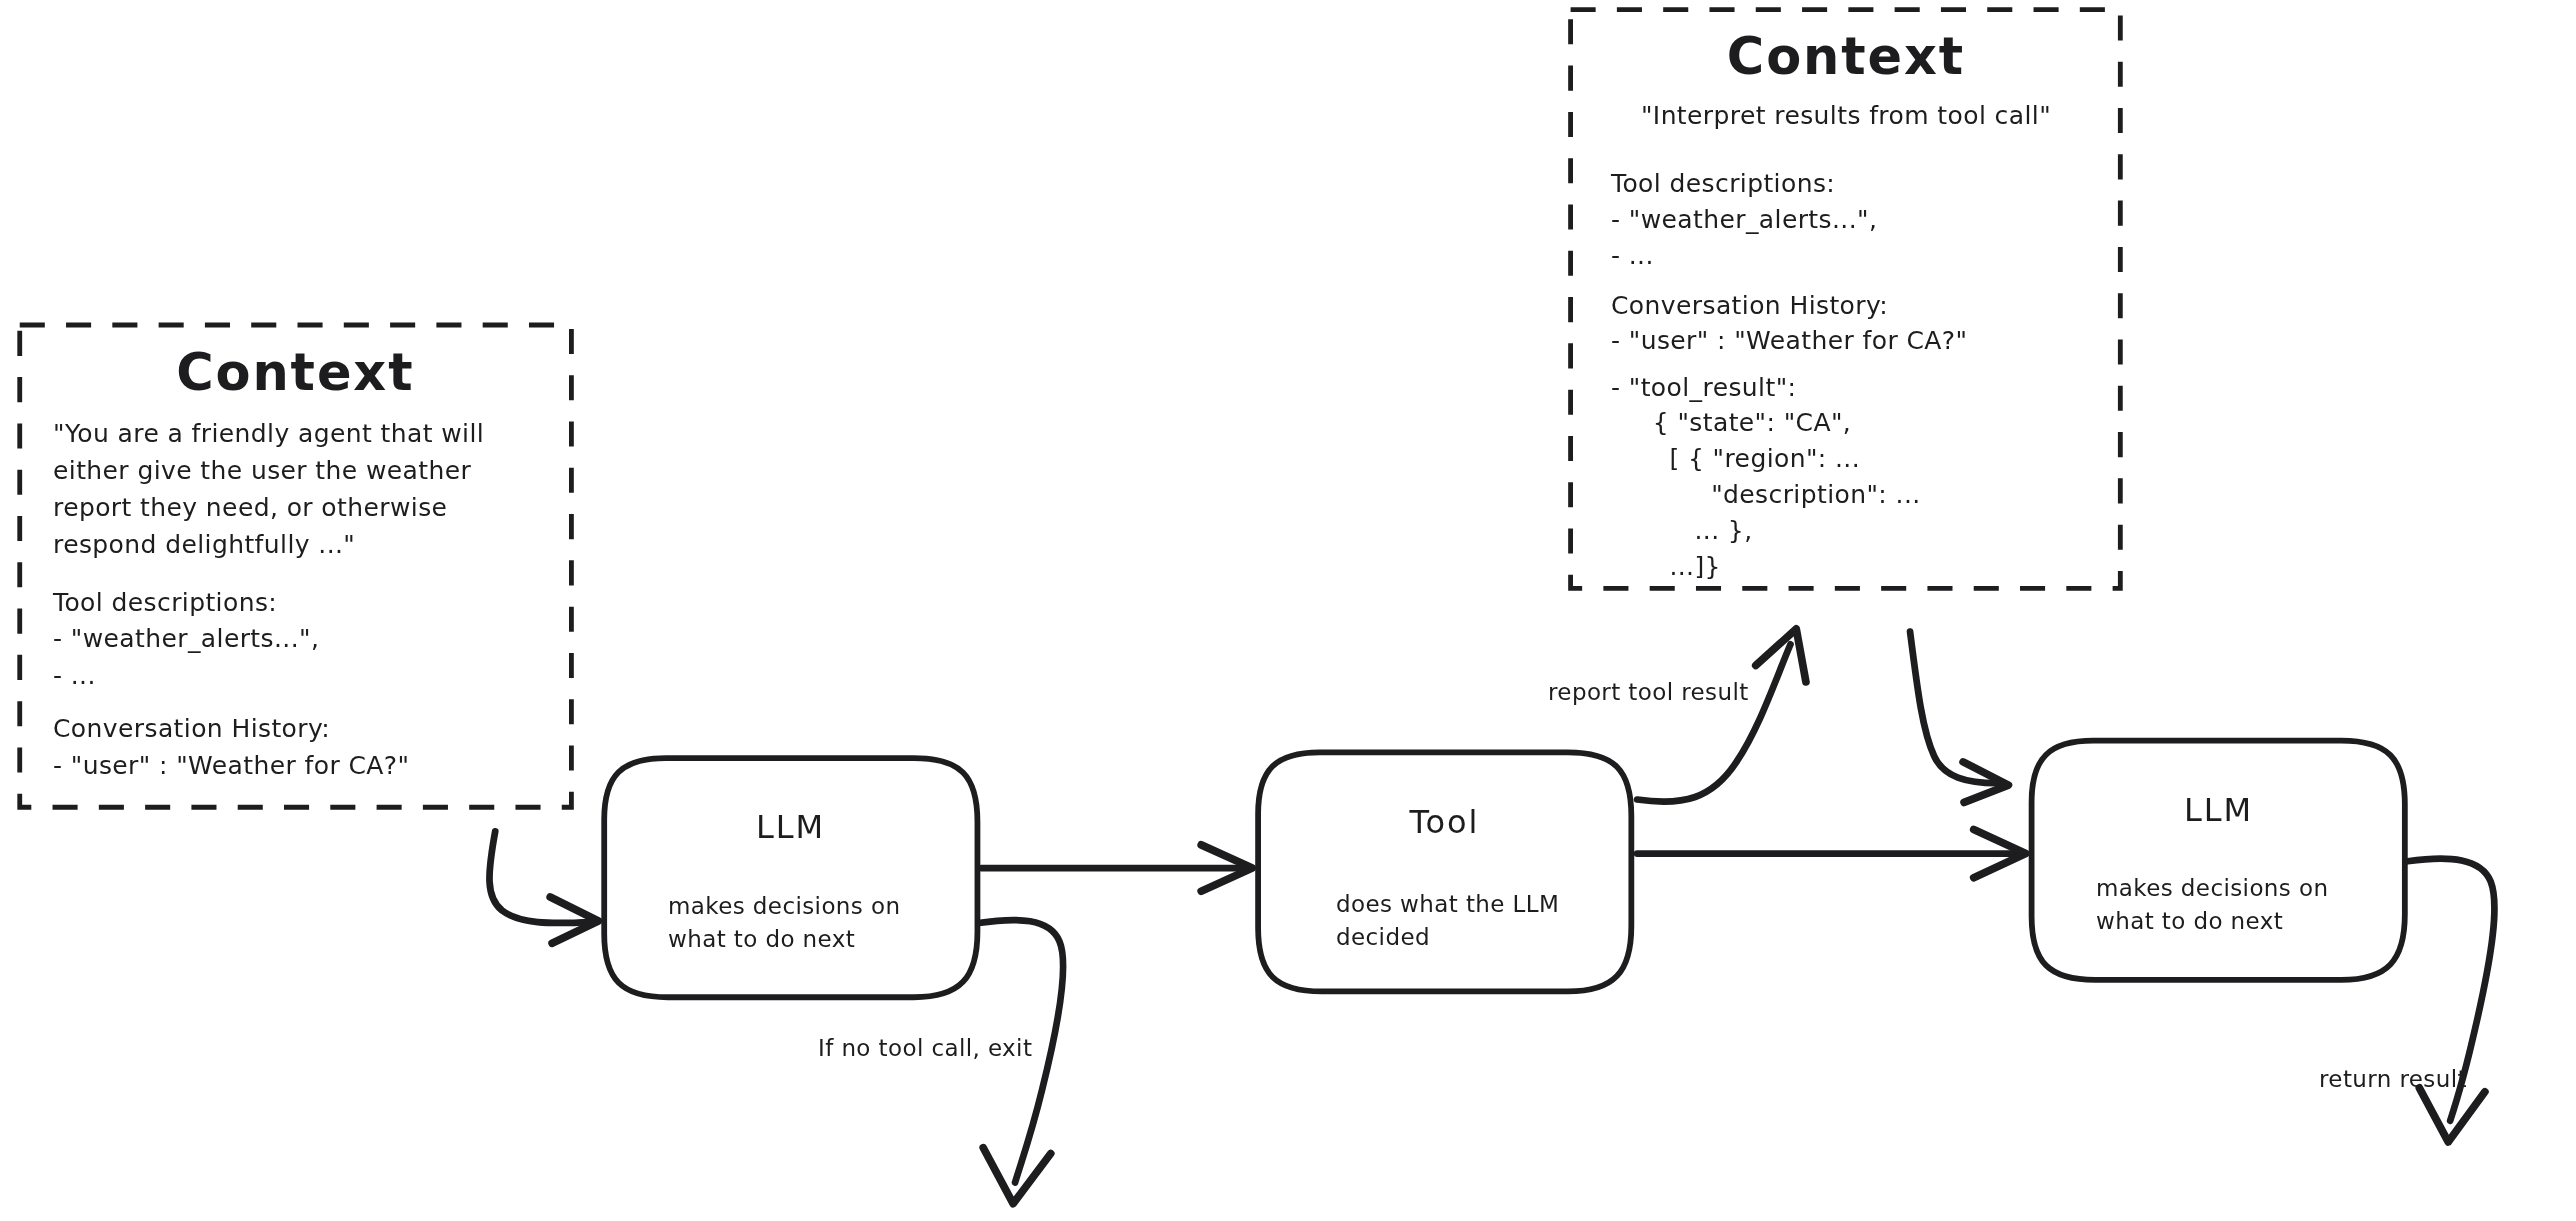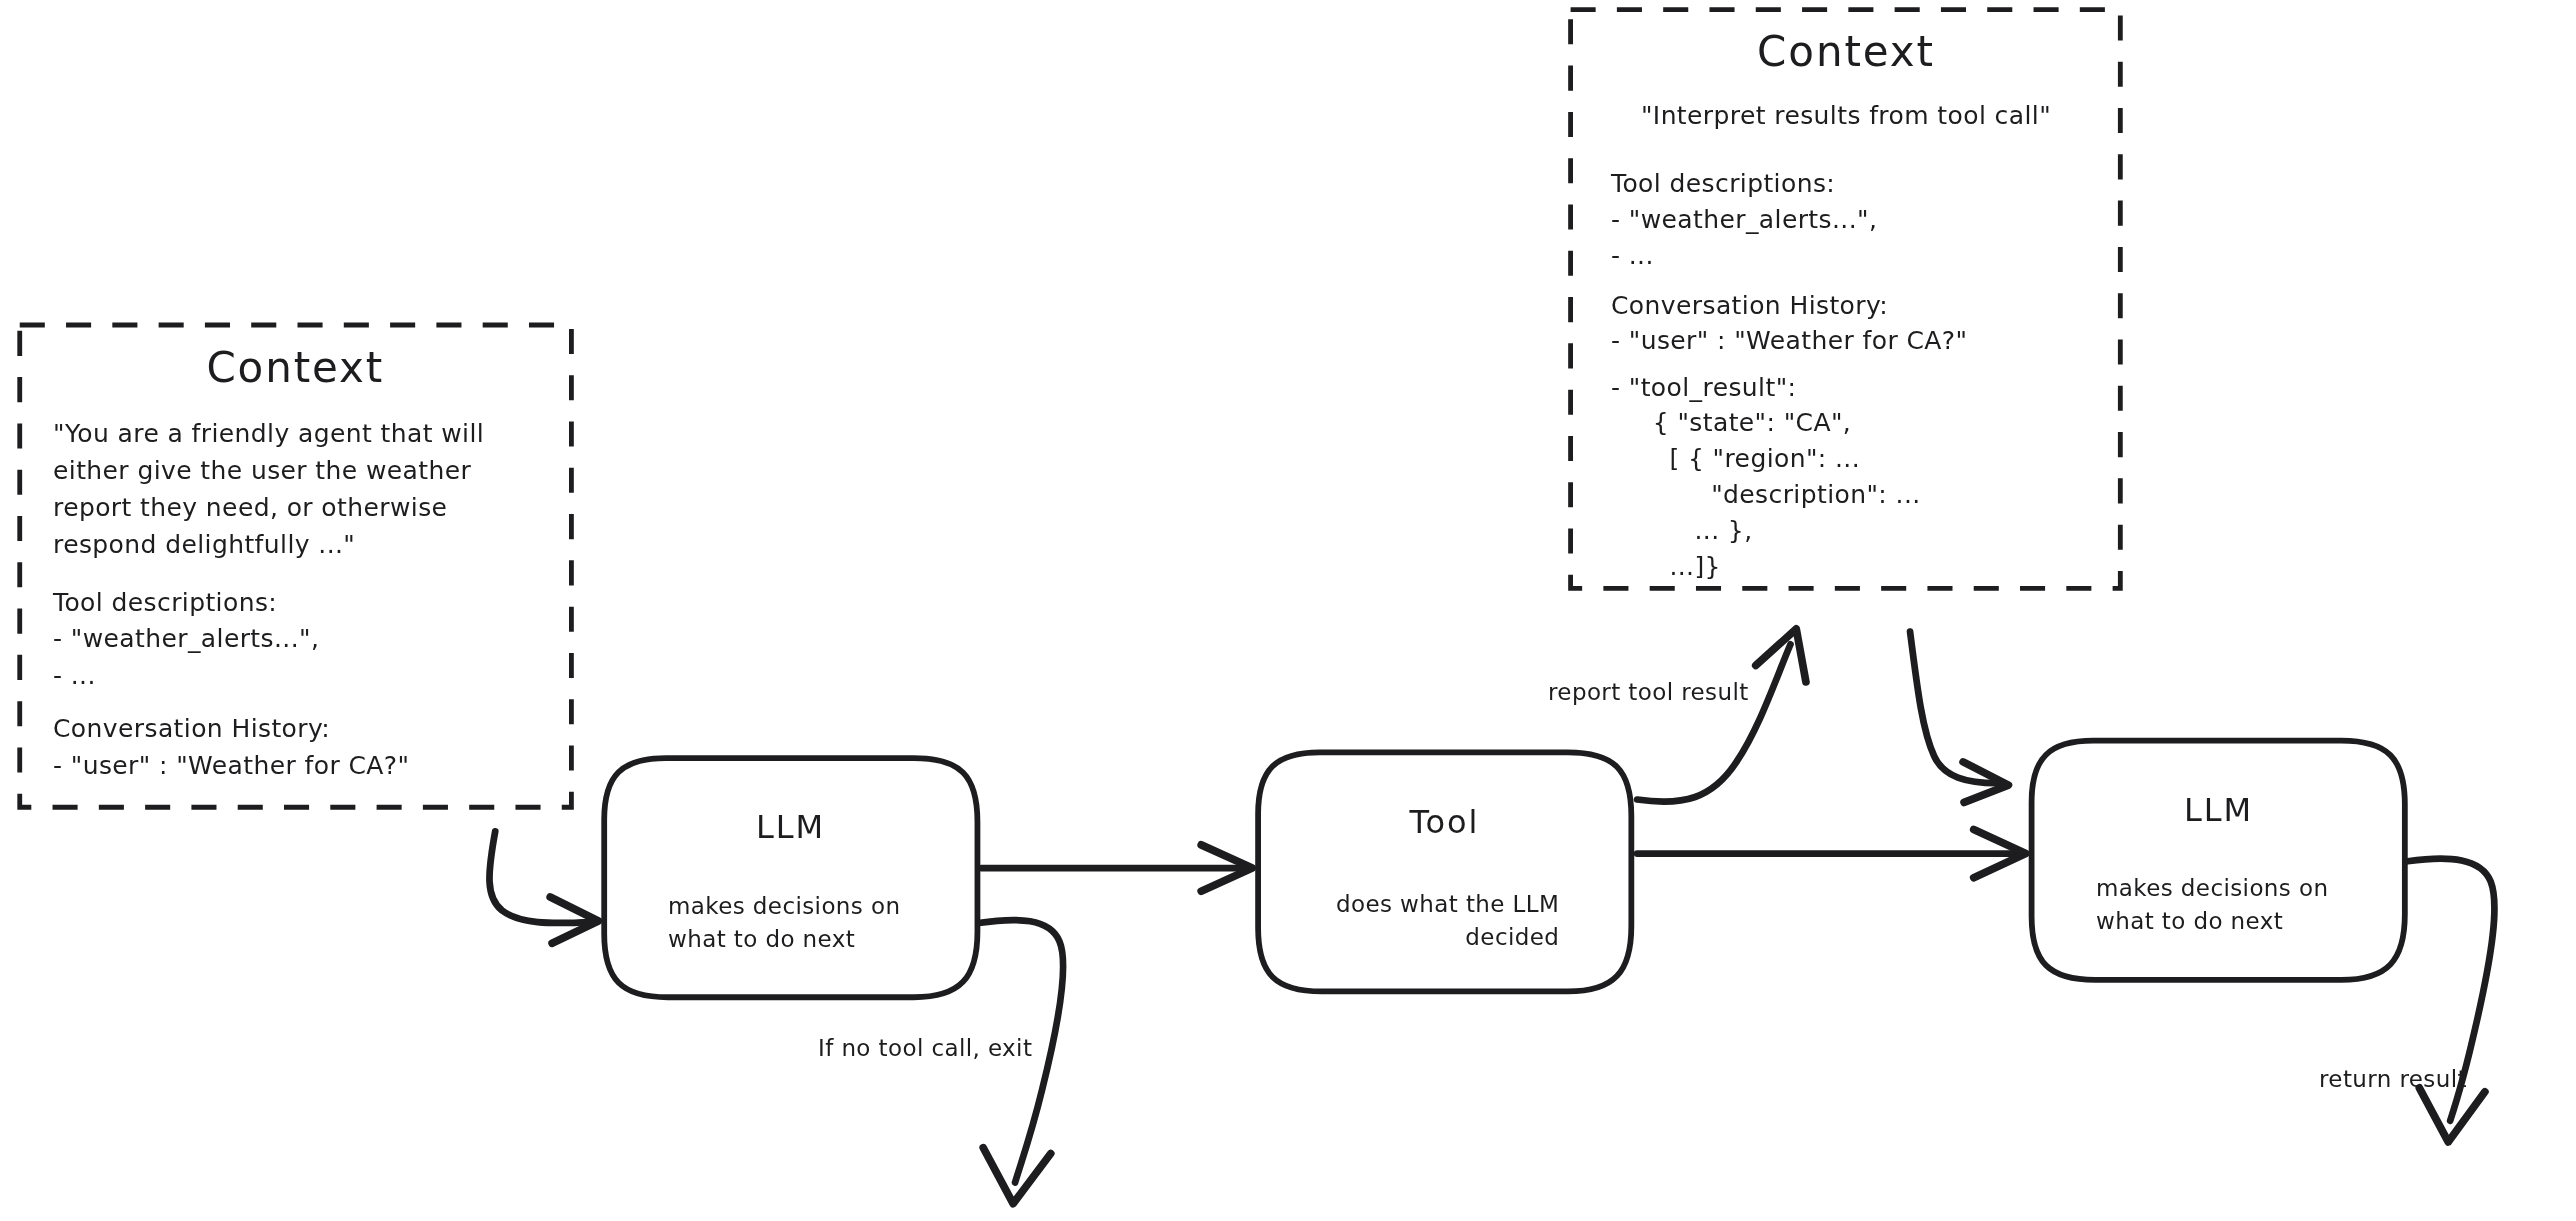--- a/index.html
+++ b/index.html
@@ -63,8 +63,8 @@
     letter-spacing: 0.4px;
   }
   .ctx-title {
-    font-size: 42px;
-    font-weight: 400;
+    font-size: 51px;
+    font-weight: 700;
     letter-spacing: 1.9px;
   }
   .ctx-body {

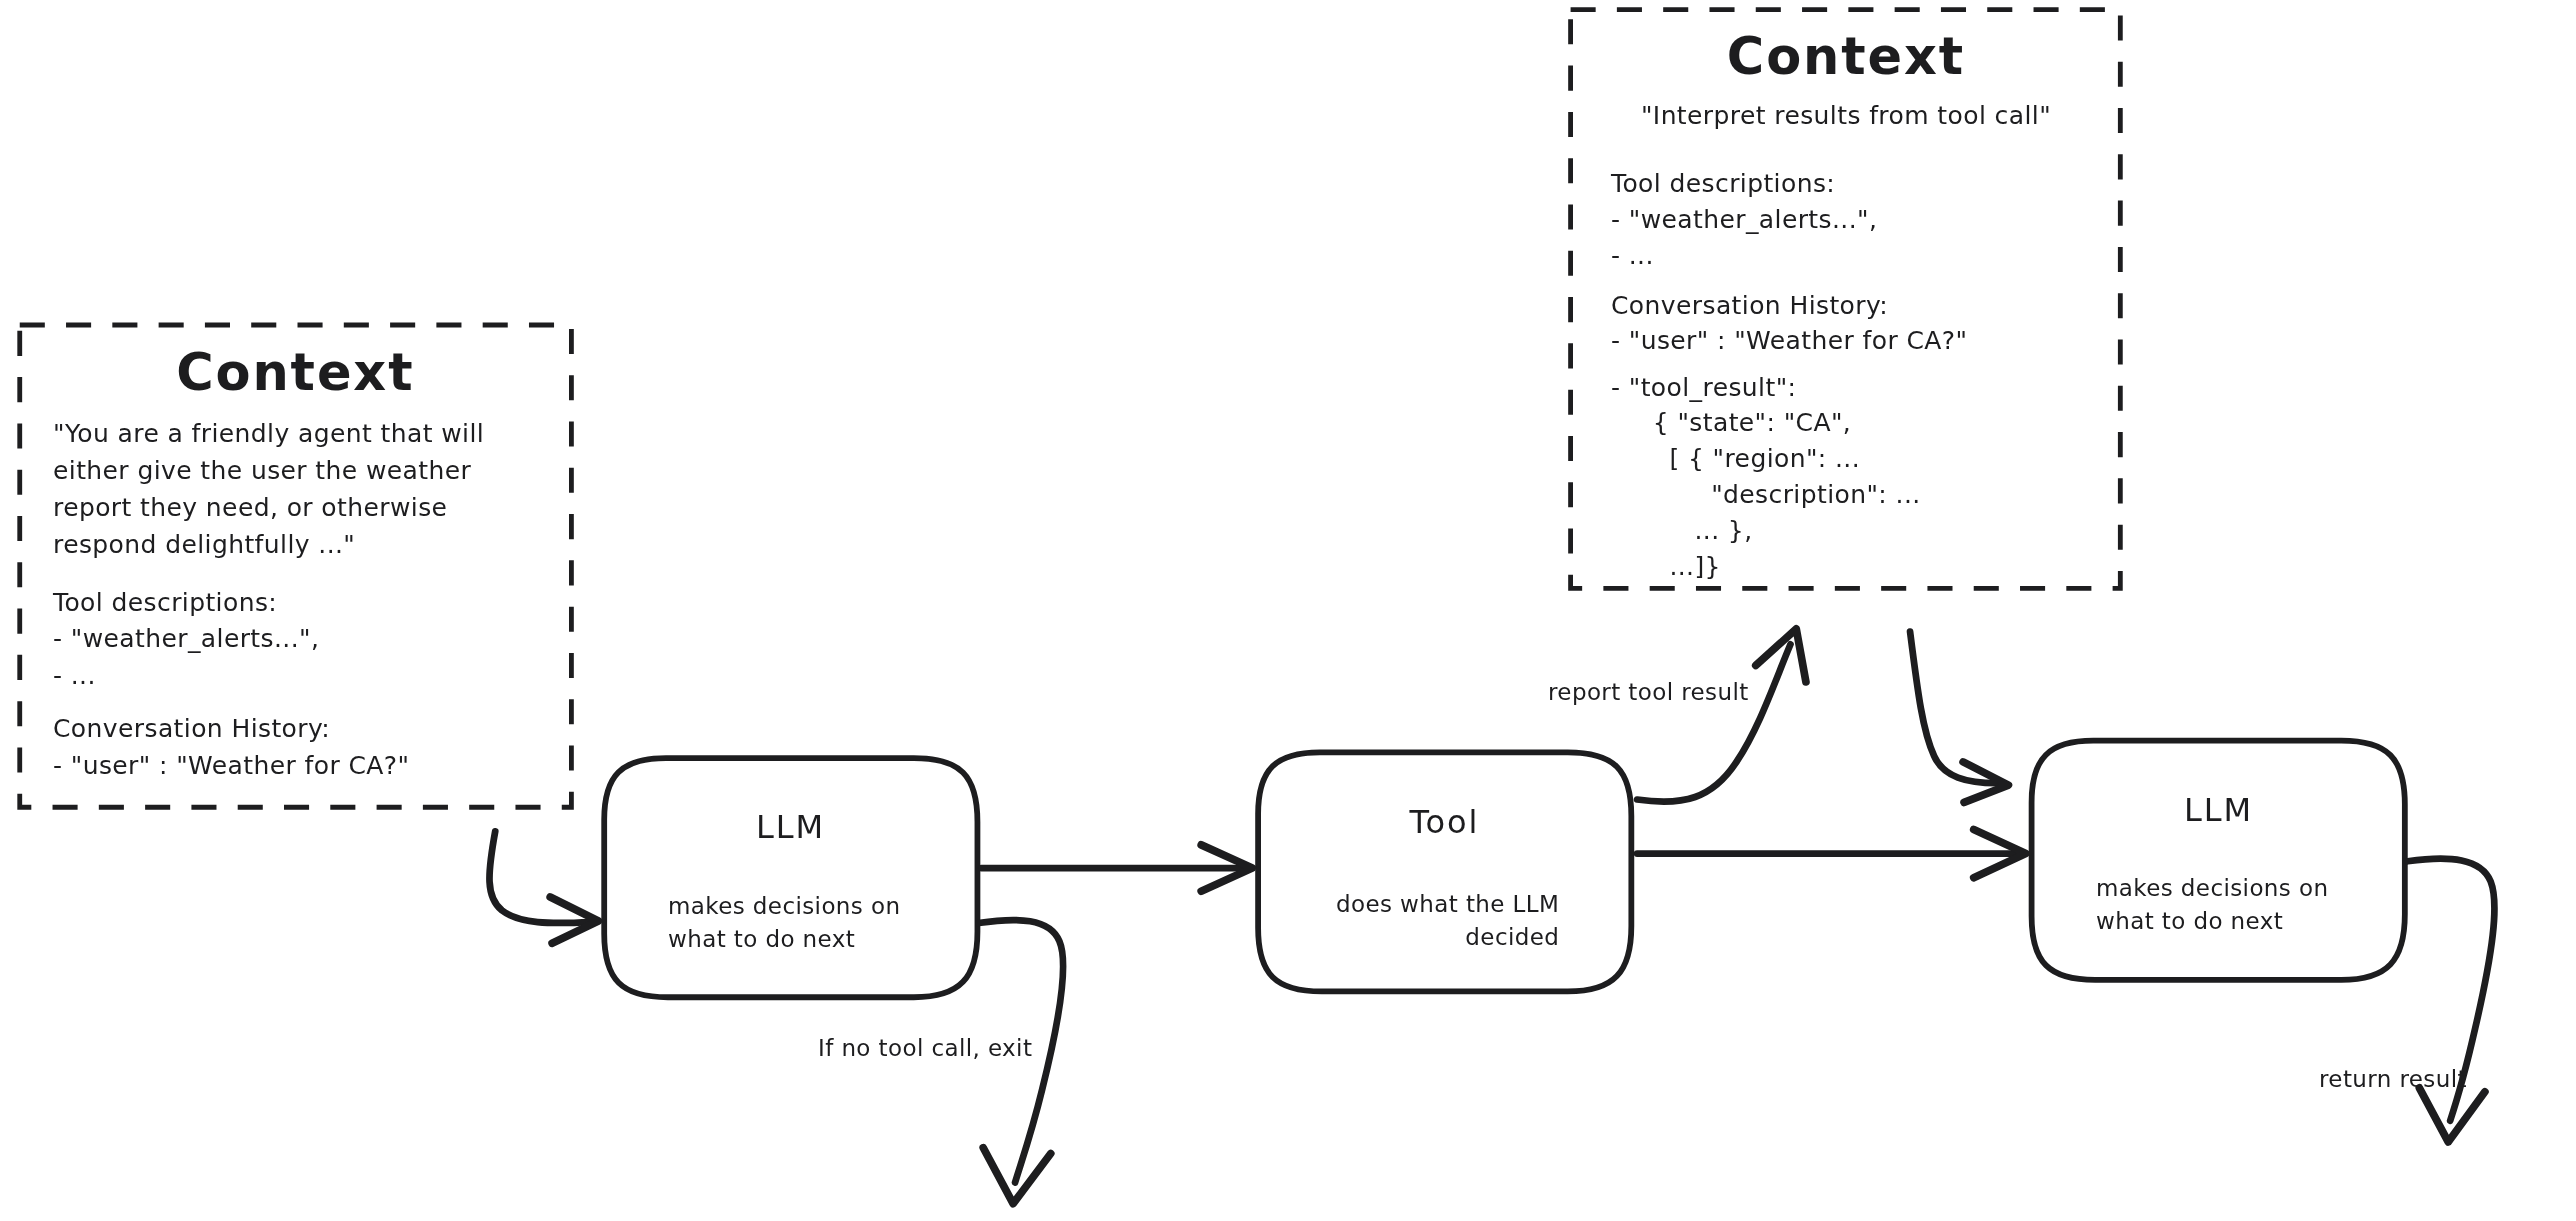--- a/index.html
+++ b/index.html
@@ -212,7 +212,7 @@
 what to do next</div>
 
   <div class="txt node-title center" style="left:1258px; top:803px; width:373px;">Tool</div>
-  <div class="txt node-sub" style="left:1336px; top:888px;text-align:right;">does what the LLM
+  <div class="txt node-sub" style="left:1336px; top:888px;">does what the LLM
 decided</div>
 
   <div class="txt node-title center" style="left:2032px; top:791px; width:373px;">LLM</div>

